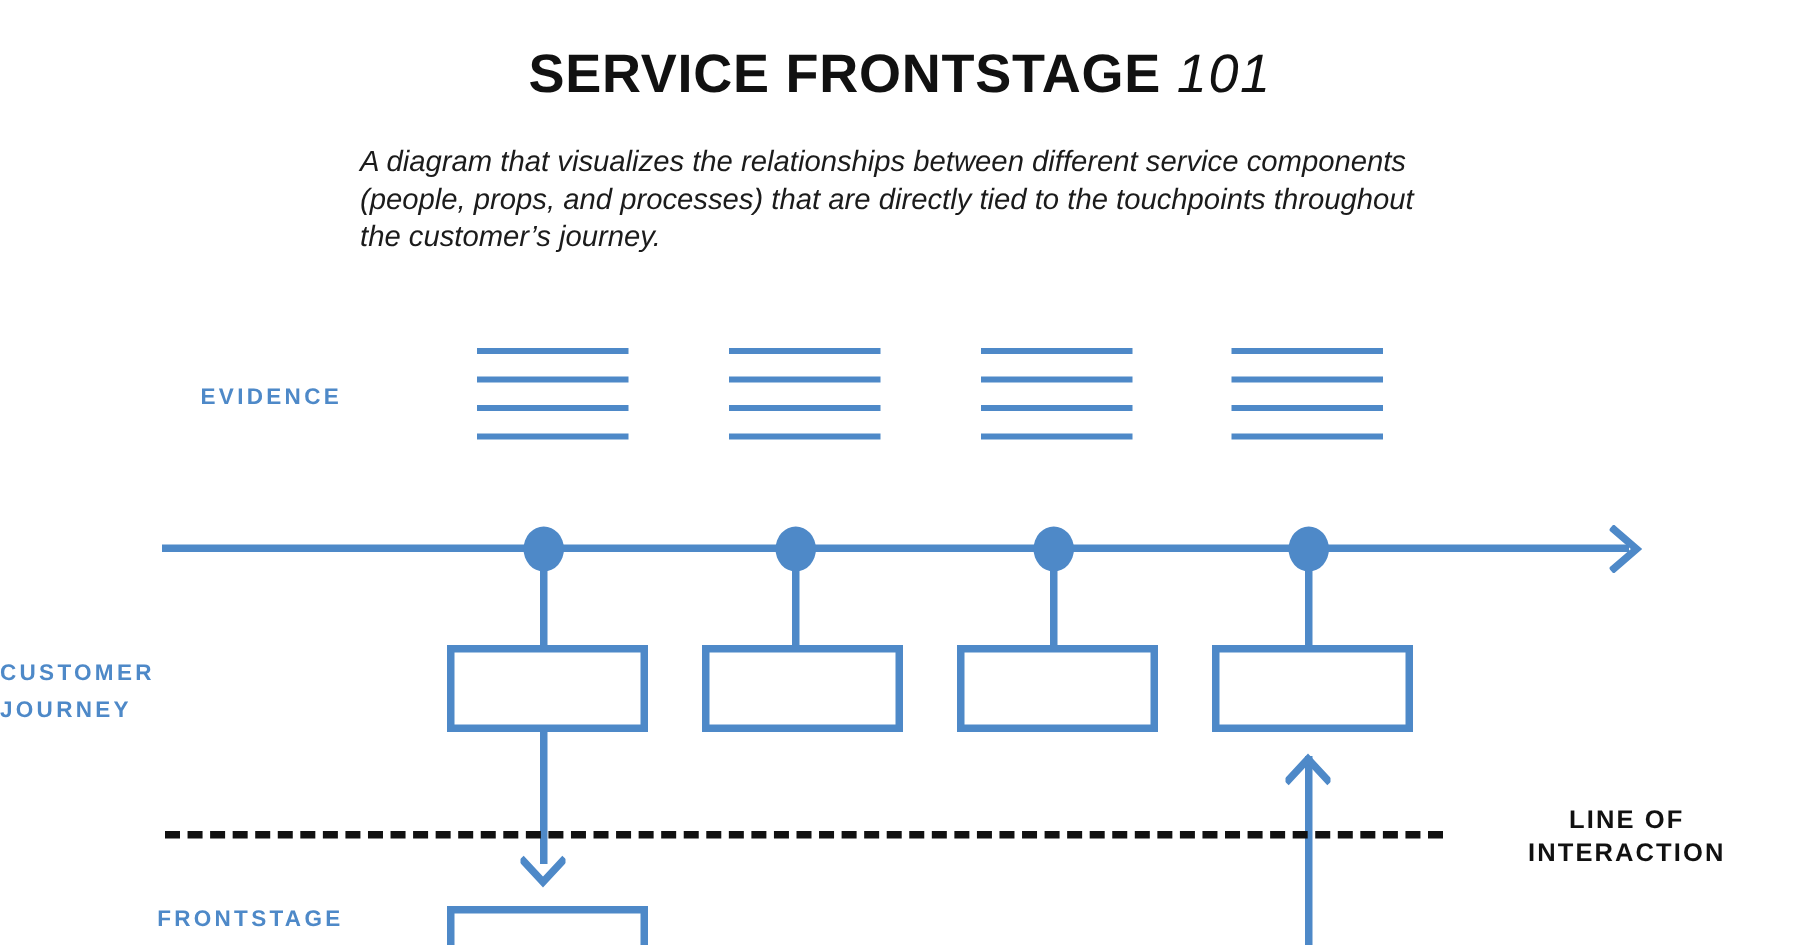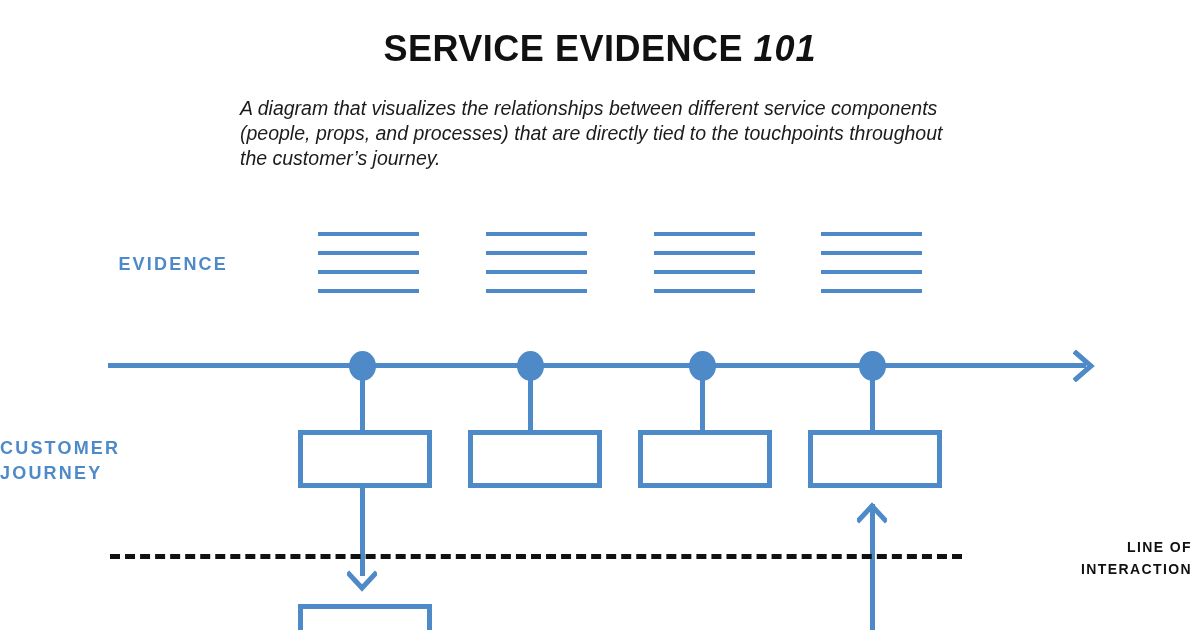--- a/index.html
+++ b/index.html
@@ -107,7 +107,7 @@
 
 <div id="stage">
 
-  <div class="title"><span>SERVICE EVIDENCE </span><span class="num">101</span></div>
+  <div class="title"><span>SERVICE FRONTSTAGE </span><span class="num">101</span></div>
 
   <div class="subtitle">A diagram that visualizes the relationships between different service components (people, props, and processes) that are directly tied to the touchpoints throughout the customer’s journey.</div>
 

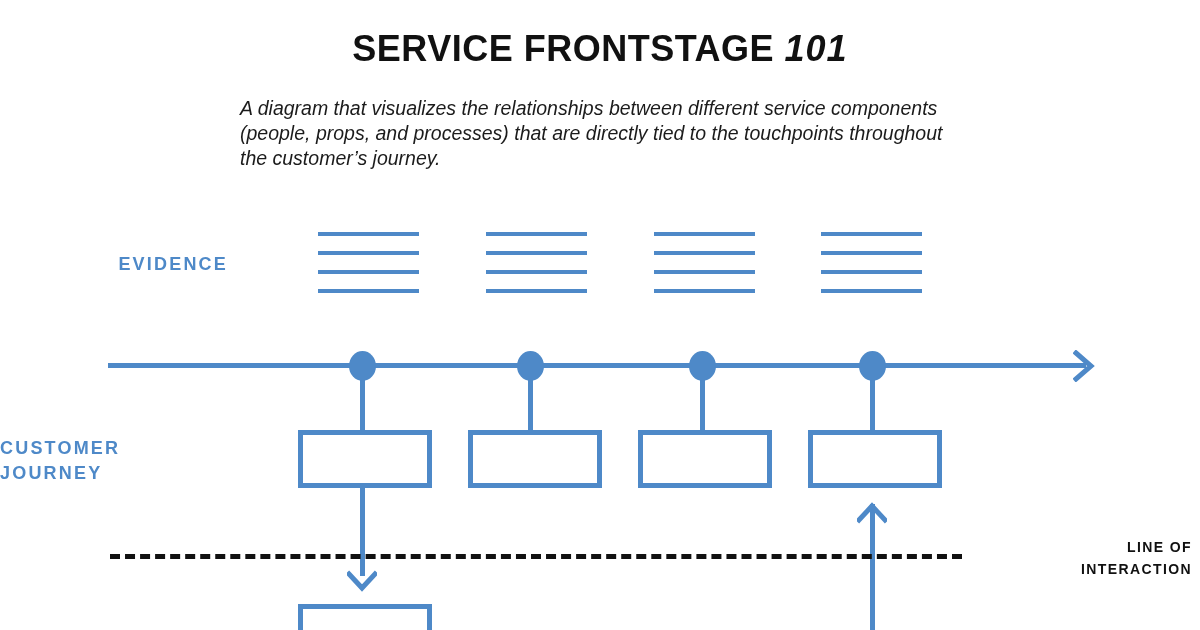--- a/index.html
+++ b/index.html
@@ -20,7 +20,7 @@
     letter-spacing:.5px;
     white-space:nowrap;
   }
-  .title .num{font-style:italic;font-weight:bold;letter-spacing:1px;}
+  .title .num{font-style:italic;font-weight:normal;letter-spacing:1px;}
   .subtitle{
     position:absolute;left:240px;top:96px;width:720px;
     text-align:left;

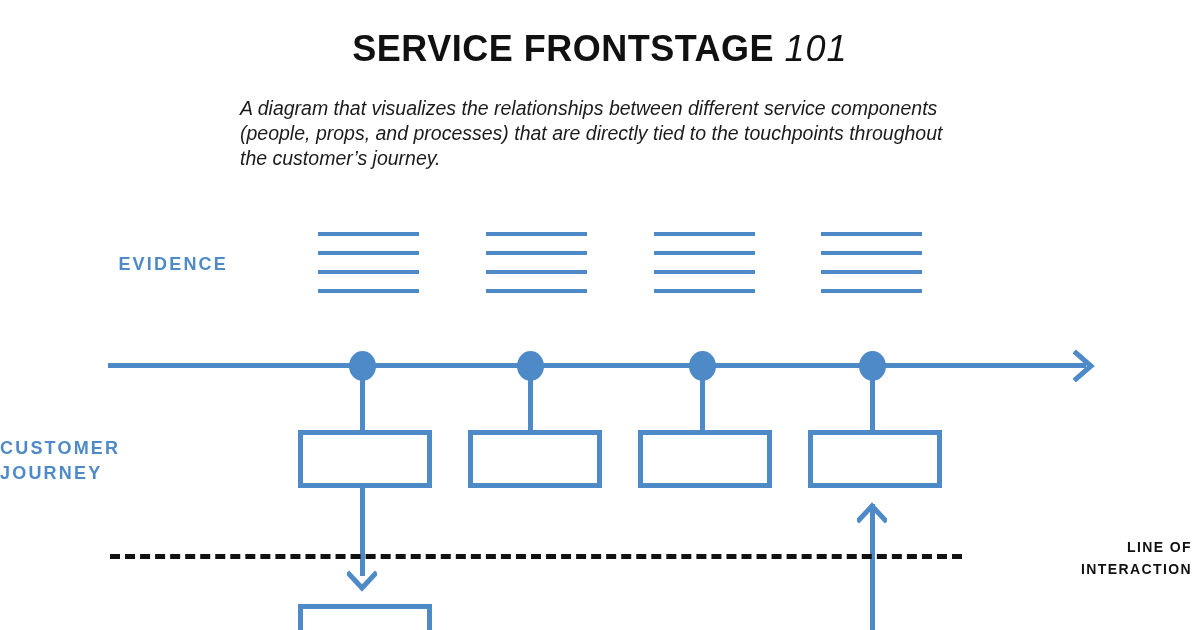--- a/index.html
+++ b/index.html
@@ -33,7 +33,7 @@
     position:absolute;
     color:#4E89C8;
     font-weight:bold;
-    font-size:18px;
+    font-size:15px;
     letter-spacing:2.2px;
     line-height:25px;
     white-space:pre-line;

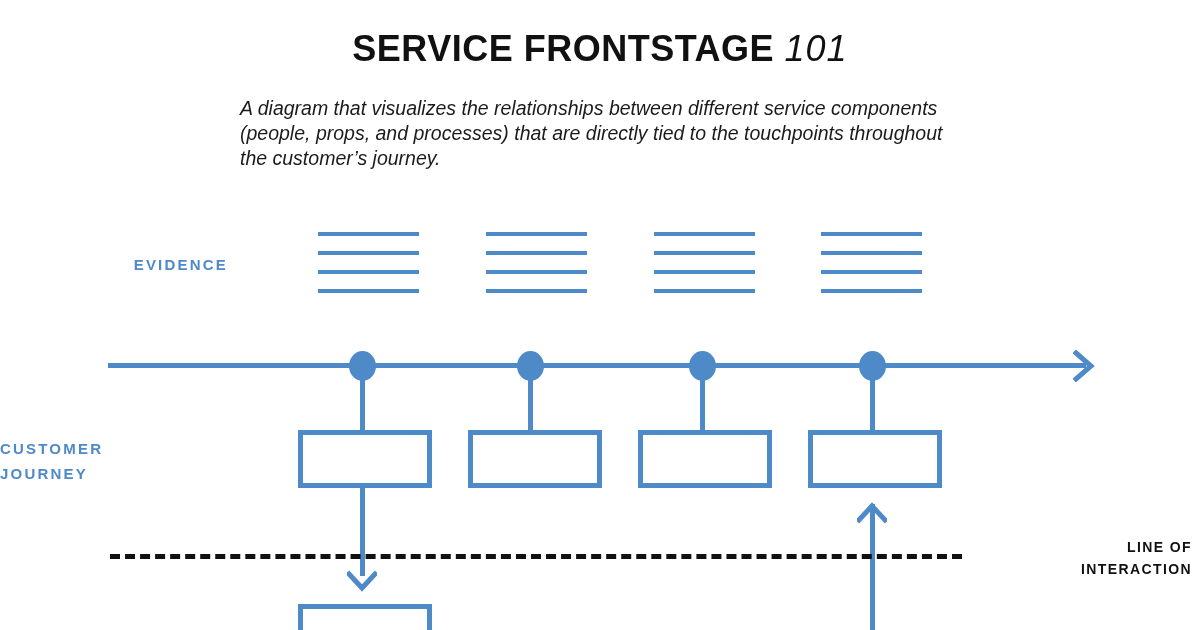--- a/index.html
+++ b/index.html
@@ -46,11 +46,11 @@
     position:absolute;
     color:#111111;
     font-weight:bold;
-    font-size:14px;
+    font-size:17px;
     letter-spacing:1.4px;
     line-height:22px;
     white-space:pre-line;
-    text-align:right;
+    text-align:center;
   }
   #lbl-interaction{left:977px;top:536px;width:215px;}
 

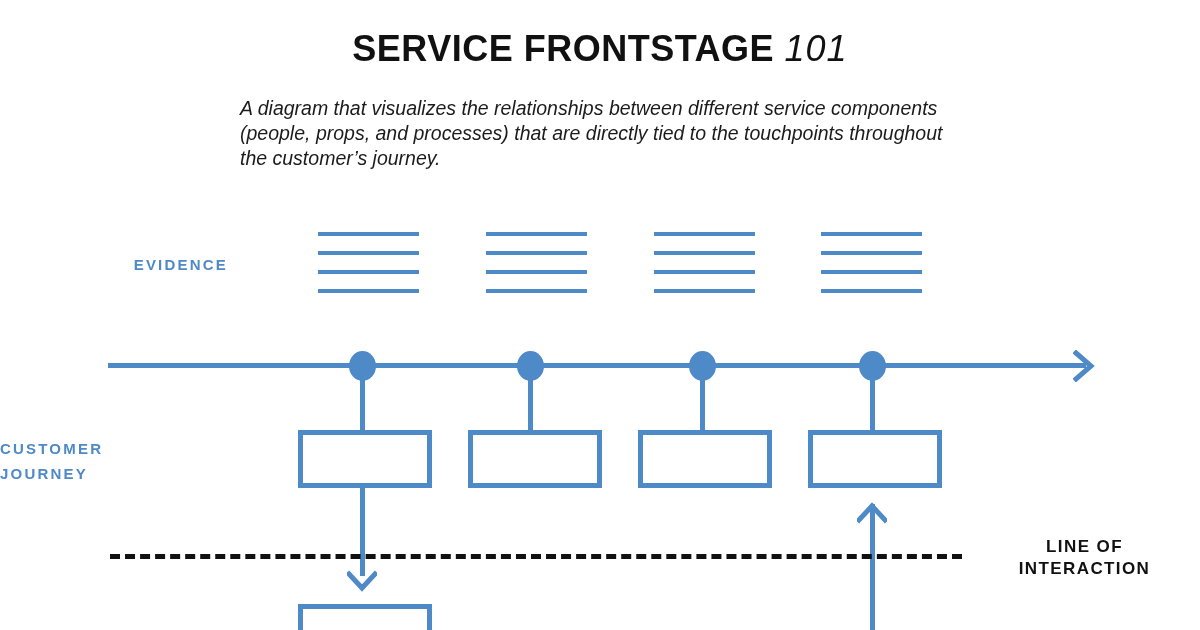--- a/index.html
+++ b/index.html
@@ -114,6 +114,7 @@
   <div class="rowlabel" id="lbl-evidence">EVIDENCE</div>
   <div class="rowlabel" id="lbl-journey">CUSTOMER
 JOURNEY</div>
+  <div class="rowlabel" id="lbl-frontstage">FRONTSTAGE</div>
 
   <div class="blacklabel" id="lbl-interaction">LINE OF
 INTERACTION</div>

